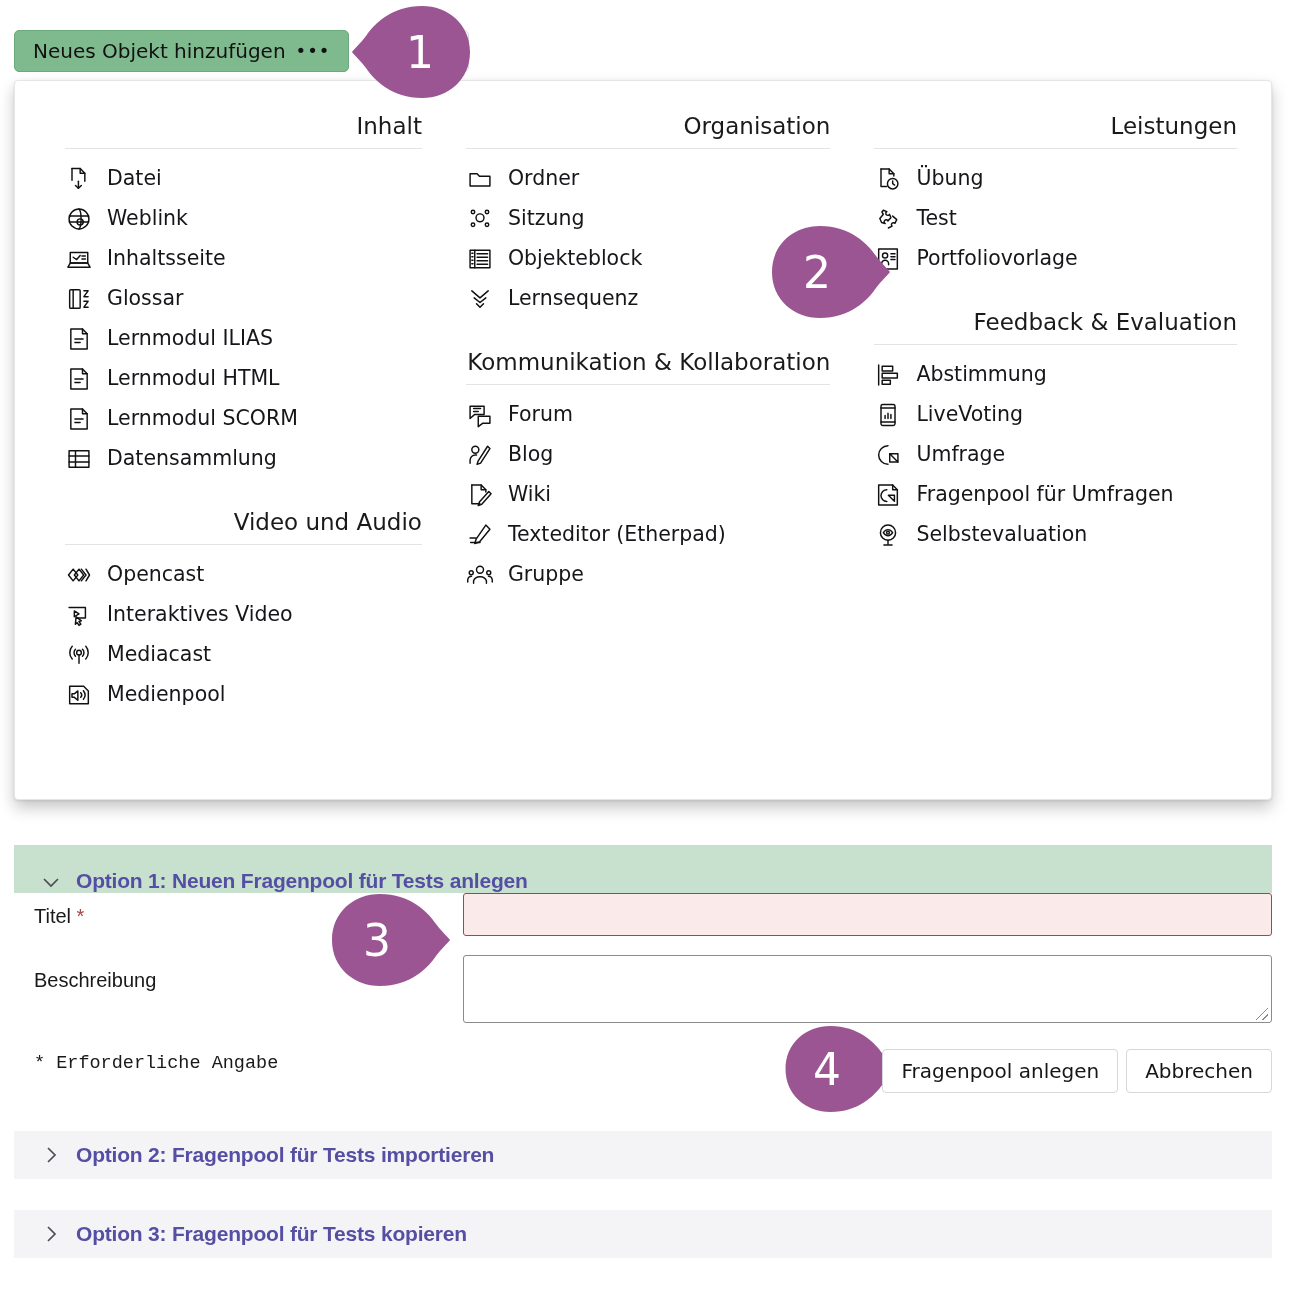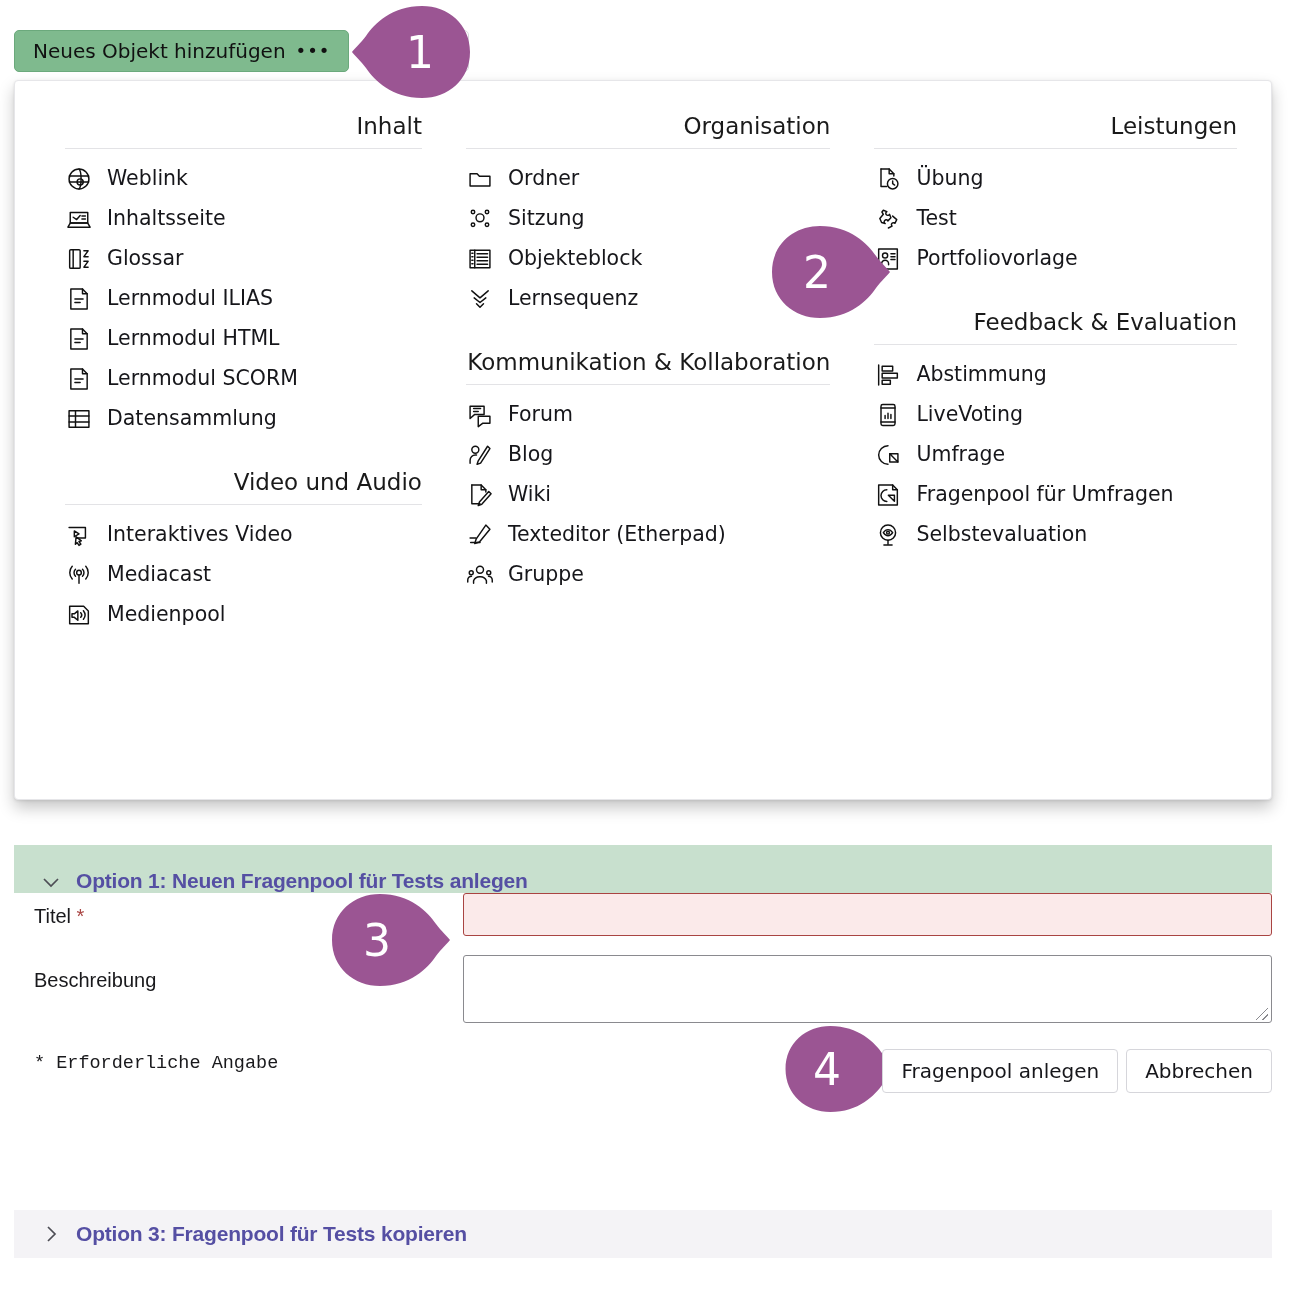--- a/index.html
+++ b/index.html
@@ -154,6 +154,18 @@
           <div class="mi">
             <span class="ic">
               <svg width="28" height="28" viewBox="0 0 24 24" fill="none" stroke="#111" stroke-width="1.25" stroke-linecap="round" stroke-linejoin="round">
+                <path d="M6 3h7l4 4v7"></path>
+                <path d="M6 3v10"></path>
+                <path d="M13 3v4h4"></path>
+                <path d="M11.5 14v6"></path>
+                <path d="M9 17.5l2.5 2.5 2.5-2.5"></path>
+              </svg>
+            </span>
+            <span>Datei</span>
+          </div>
+          <div class="mi">
+            <span class="ic">
+              <svg width="28" height="28" viewBox="0 0 24 24" fill="none" stroke="#111" stroke-width="1.25" stroke-linecap="round" stroke-linejoin="round">
                 <circle cx="12" cy="12" r="8.5"></circle>
                 <path d="M12 3.5c2.4 2.3 2.4 14.7 0 17"></path>
                 <path d="M3.7 9.5h16.6M3.7 14.5h16.6"></path>

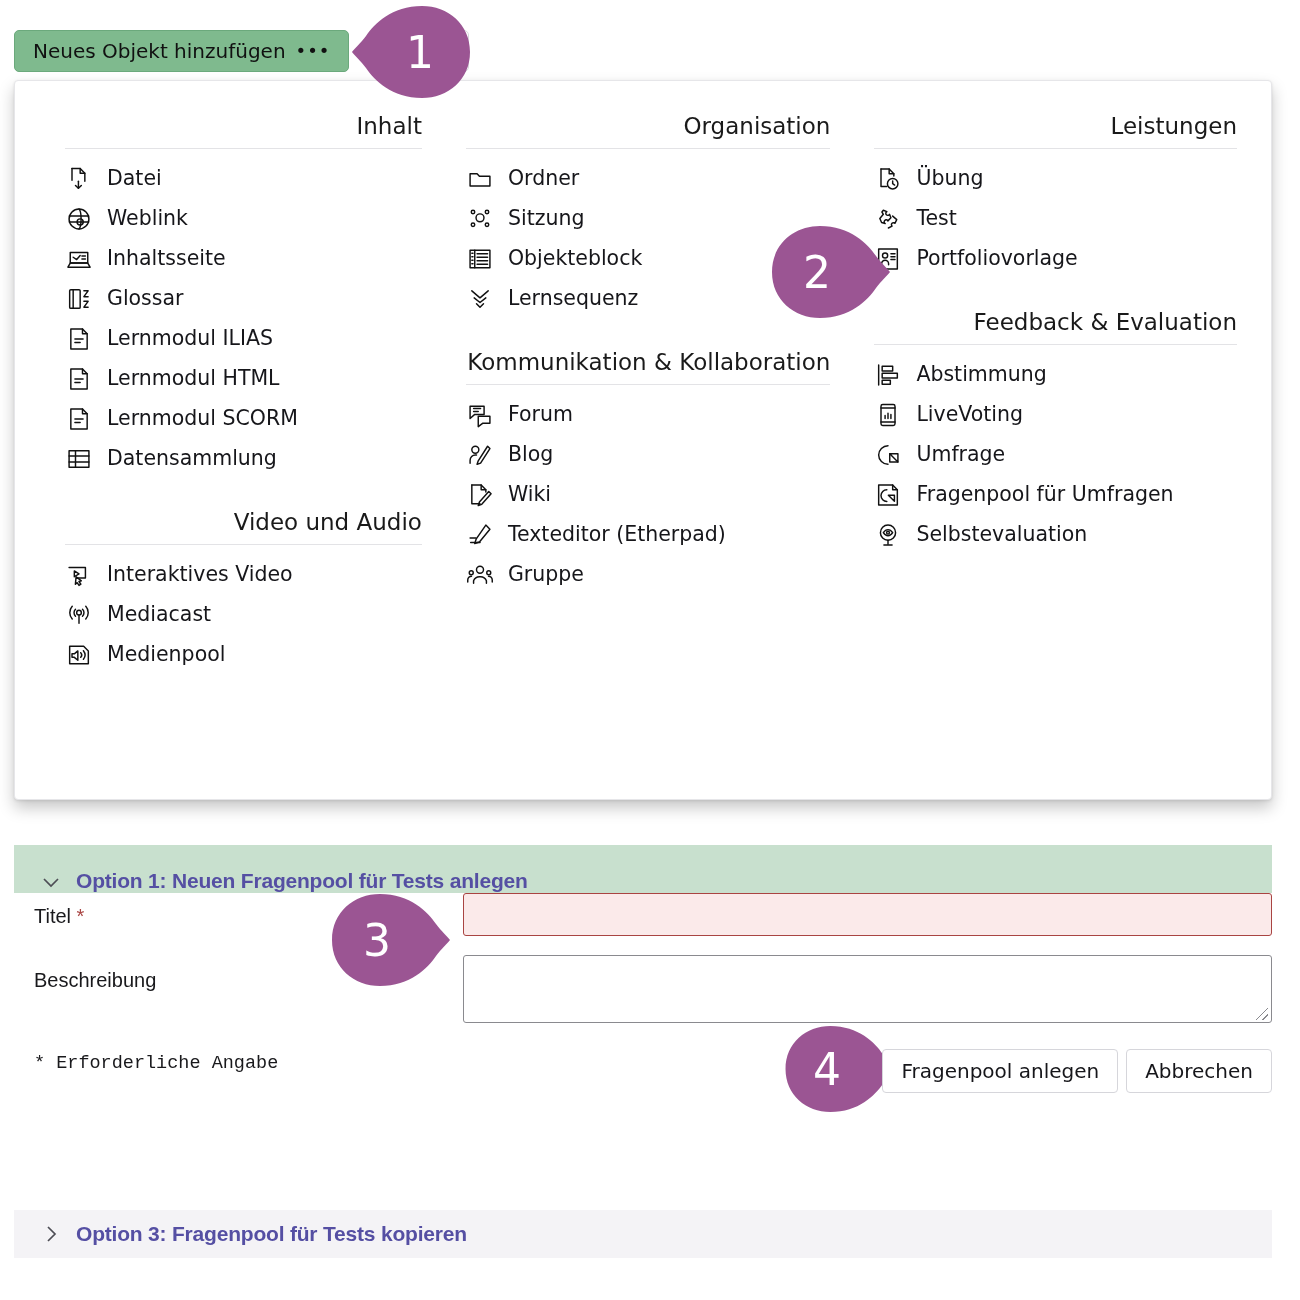--- a/index.html
+++ b/index.html
@@ -240,6 +240,17 @@
           <div class="mi">
             <span class="ic">
               <svg width="28" height="28" viewBox="0 0 24 24" fill="none" stroke="#111" stroke-width="1.25" stroke-linecap="round" stroke-linejoin="round">
+                <path d="M3 12l4-5 4 5-4 5z"></path>
+                <path d="M8 12l4-5 4 5-4 5z"></path>
+                <path d="M14 7l4 5-4 5"></path>
+                <path d="M18 7l3 5-3 5"></path>
+              </svg>
+            </span>
+            <span>Opencast</span>
+          </div>
+          <div class="mi">
+            <span class="ic">
+              <svg width="28" height="28" viewBox="0 0 24 24" fill="none" stroke="#111" stroke-width="1.25" stroke-linecap="round" stroke-linejoin="round">
                 <path d="M3.5 5.5h14v9H10"></path>
                 <path d="M8 8.5l4 2.5-4 2.5z"></path>
                 <path d="M9.5 13.5l4.5 3.5-2 .6 1.6 2.3-1.6 1-1.6-2.3-1.5 1.4z"></path>

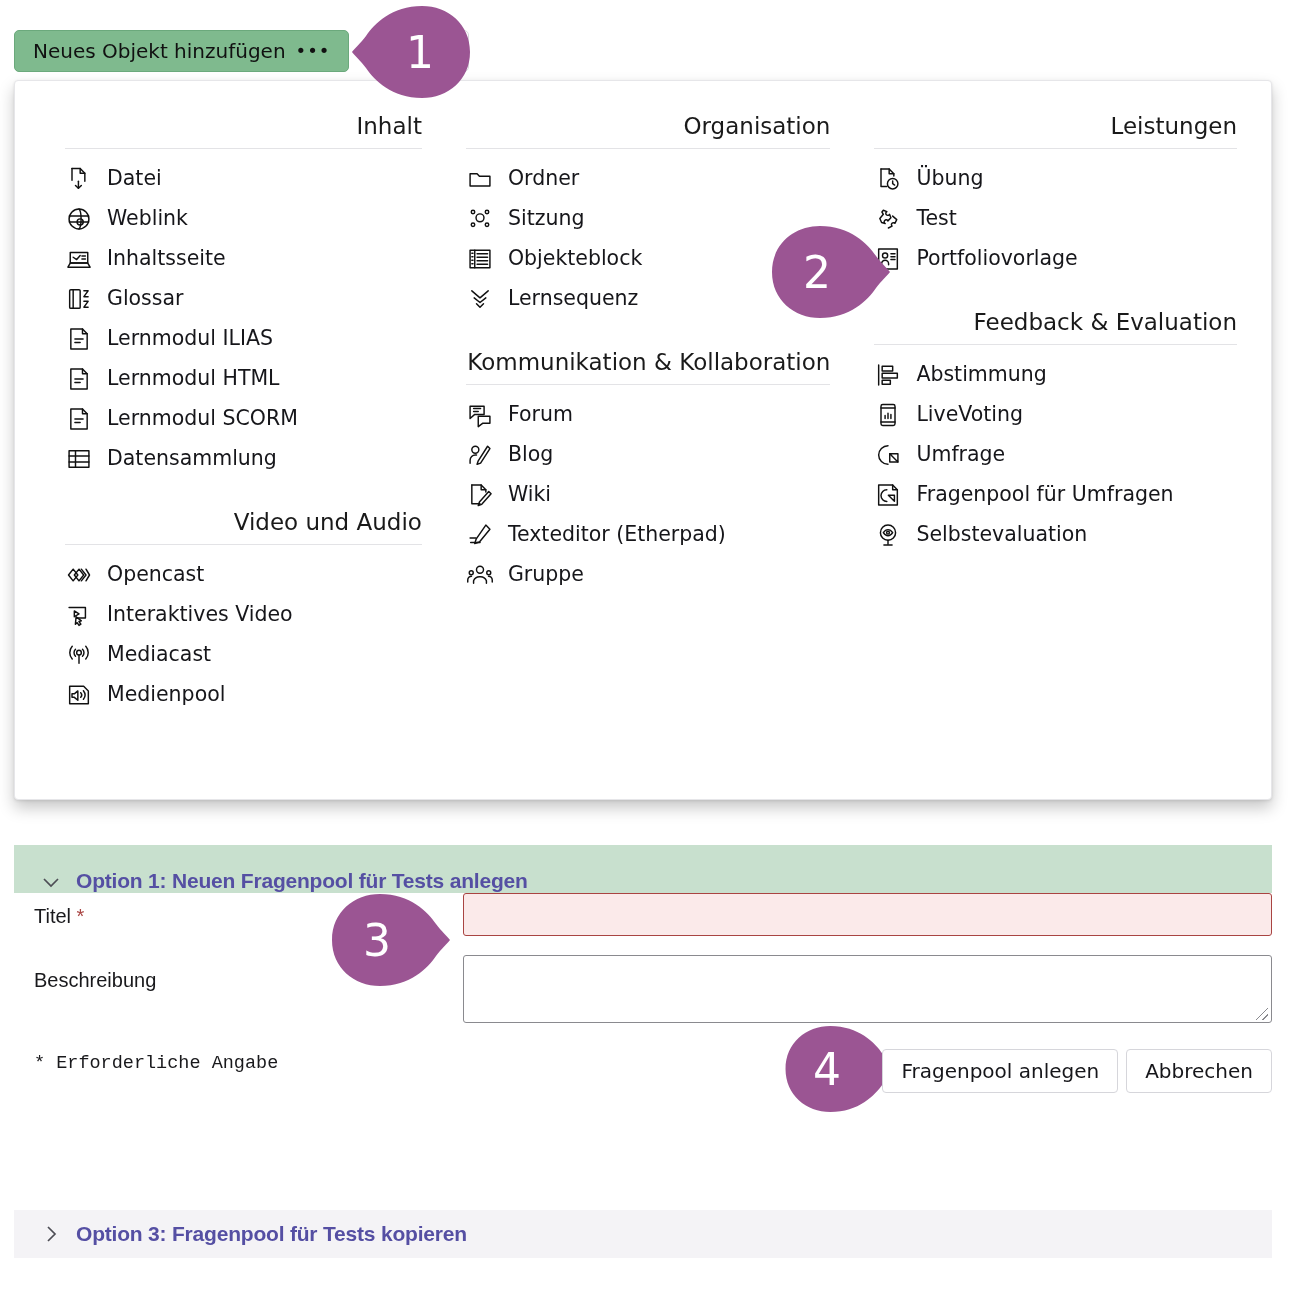--- a/index.html
+++ b/index.html
@@ -542,6 +542,14 @@
     </div>
   </div>
 
+  <div class="acc-head collapsed" style="top:1131px;">
+    <span class="chev">
+      <svg width="22" height="22" viewBox="0 0 22 22">
+          <path d="M8 4 L15 11 L8 18" fill="none" stroke="#4d4d55" stroke-width="1.7"></path>
+        </svg>
+    </span>
+    <span class="acc-title">Option 2: Fragenpool für Tests importieren</span>
+  </div>
 
   <div class="acc-head collapsed" style="top:1210px;">
     <span class="chev">

